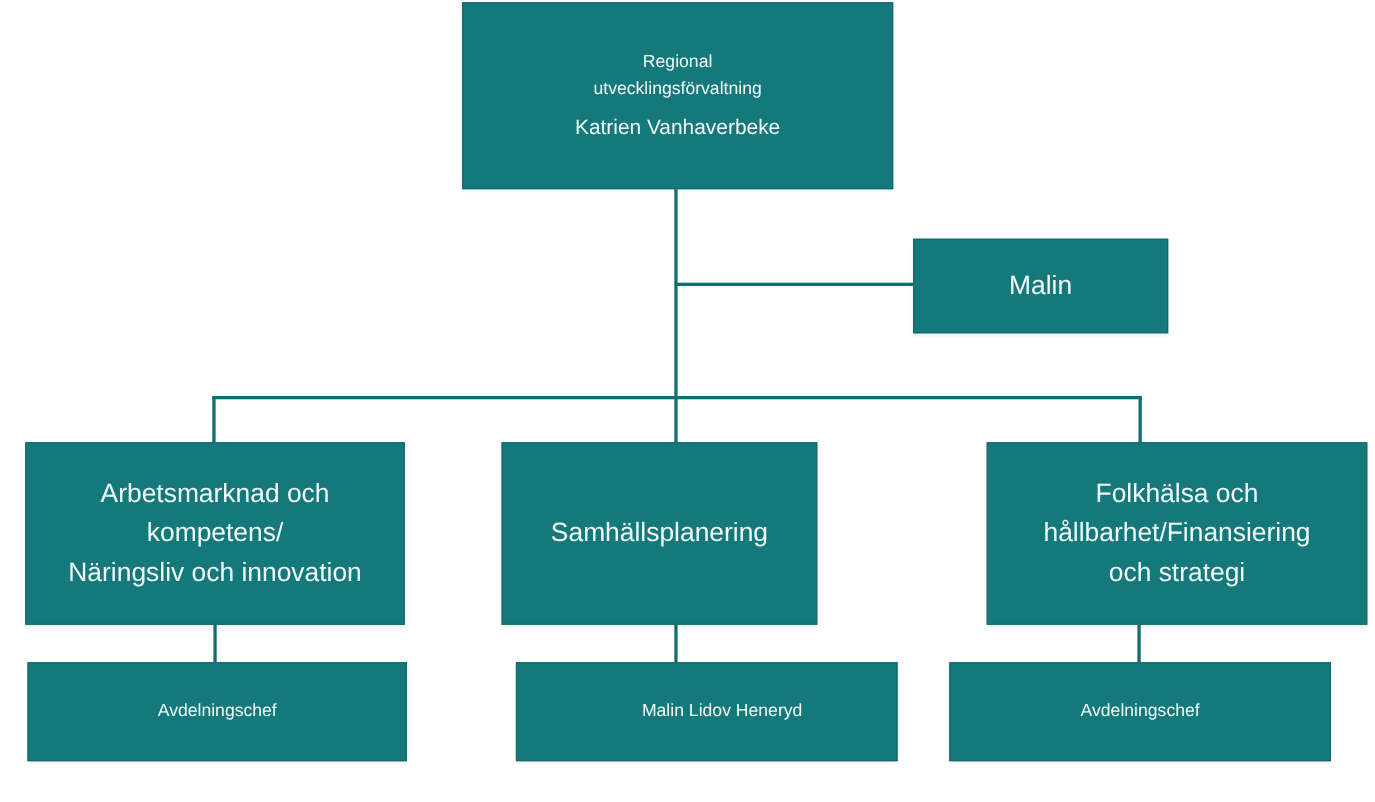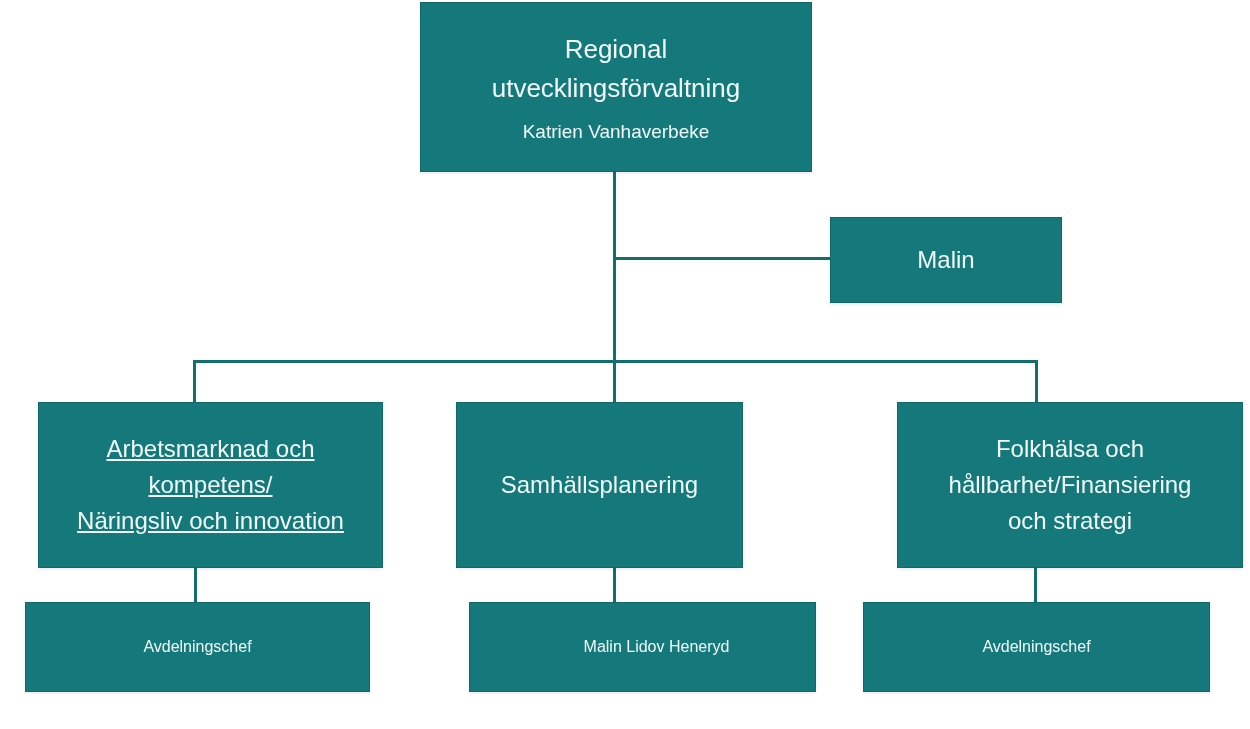--- a/index.html
+++ b/index.html
@@ -35,7 +35,7 @@
   }
   .label { white-space: pre-line; }
   .root-box { left: 420px; top: 2px; width: 392px; height: 170px; gap: 13px; }
-  .root-box .title { font-size: 26px; line-height: 1.5; white-space: pre-line; }
+  .root-box .title { font-size: 16px; line-height: 1.5; white-space: pre-line; }
   .root-box .person { font-size: 19px; line-height: 1.2; }
   .stab-box { left: 830px; top: 217px; width: 232px; height: 86px; font-size: 24px; }
   .branch-box { top: 402px; height: 166px; font-size: 24px; line-height: 1.5; }

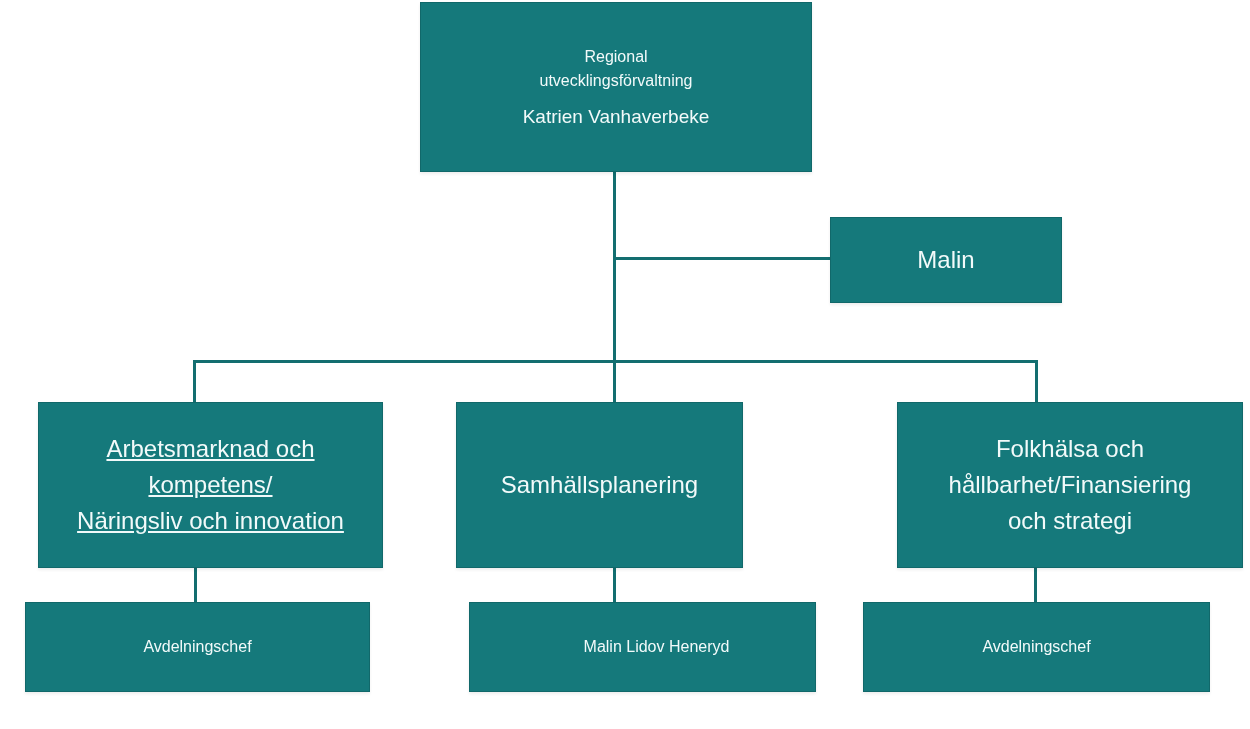--- a/index.html
+++ b/index.html
@@ -39,7 +39,7 @@
   .root-box .person { font-size: 19px; line-height: 1.2; }
   .stab-box { left: 830px; top: 217px; width: 232px; height: 86px; font-size: 24px; }
   .branch-box { top: 402px; height: 166px; font-size: 24px; line-height: 1.5; }
-  .branch-1 { left: 38px;  width: 345px; text-decoration: underline; }
+  .branch-1 { left: 23px;  width: 345px; }
   .branch-2 { left: 456px; width: 287px; }
   .branch-3 { left: 897px; width: 346px; }
   .sub-box { top: 602px; height: 90px; font-size: 16px; }

